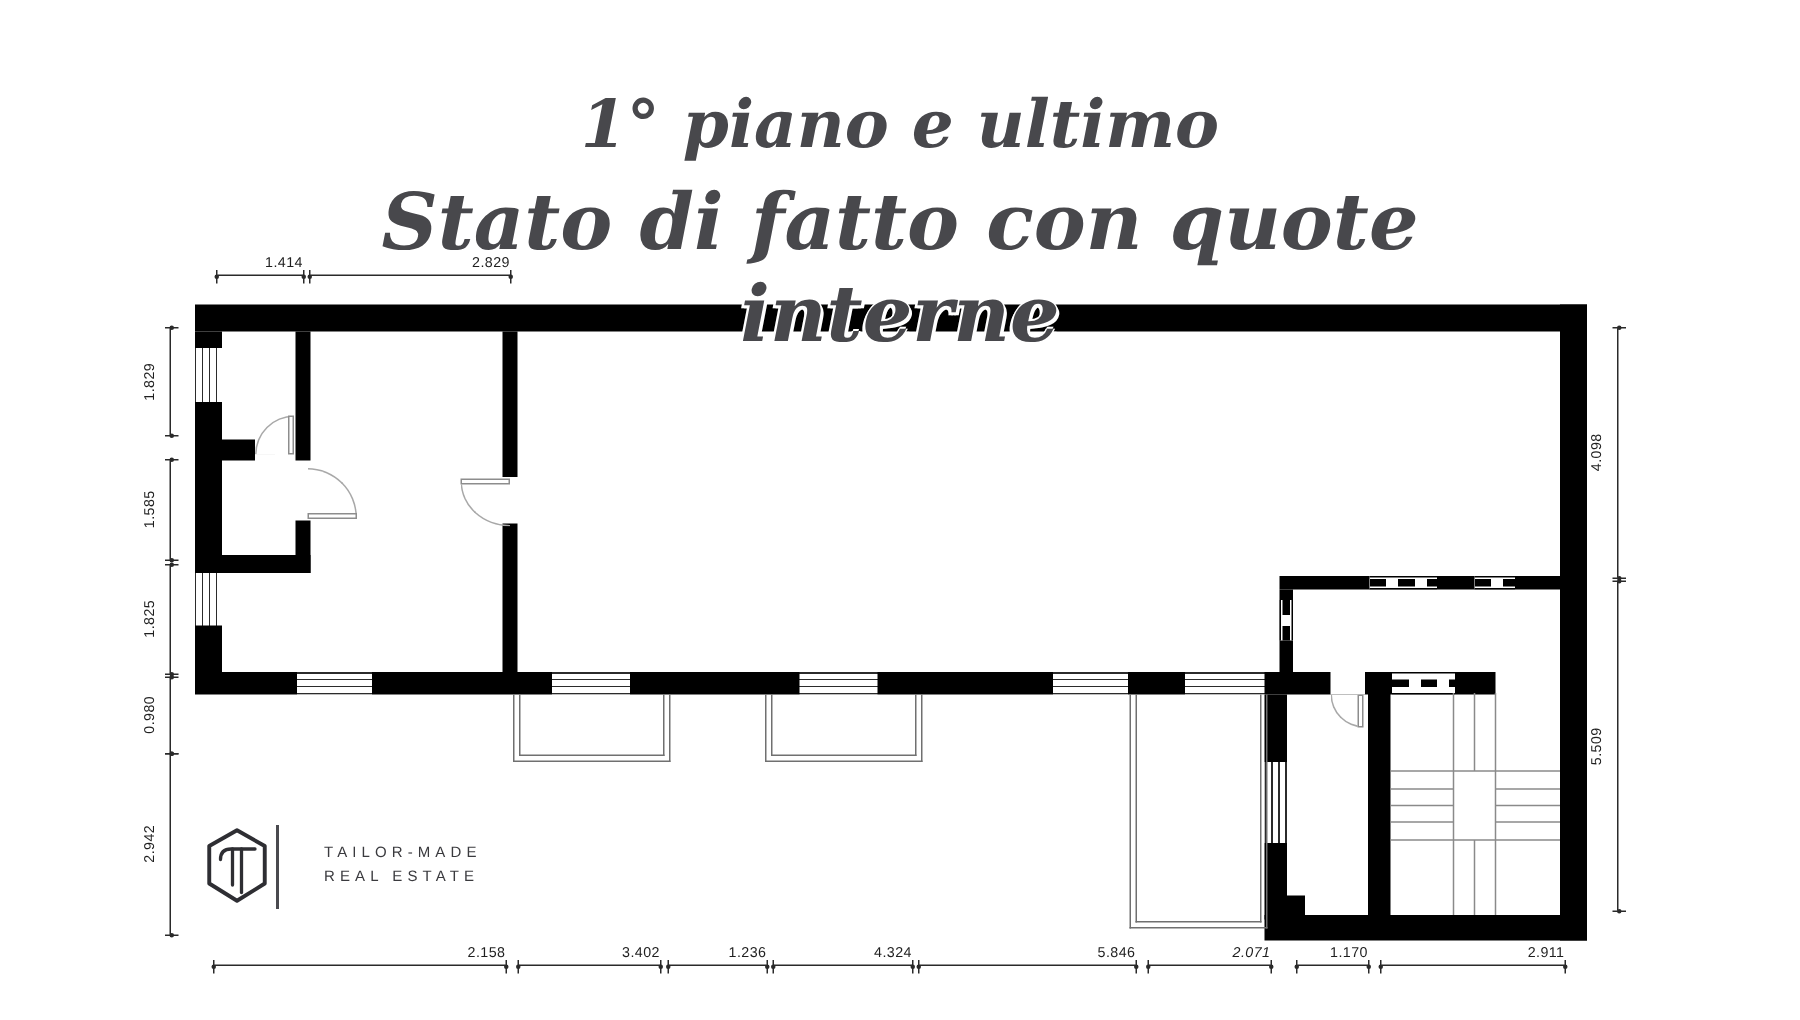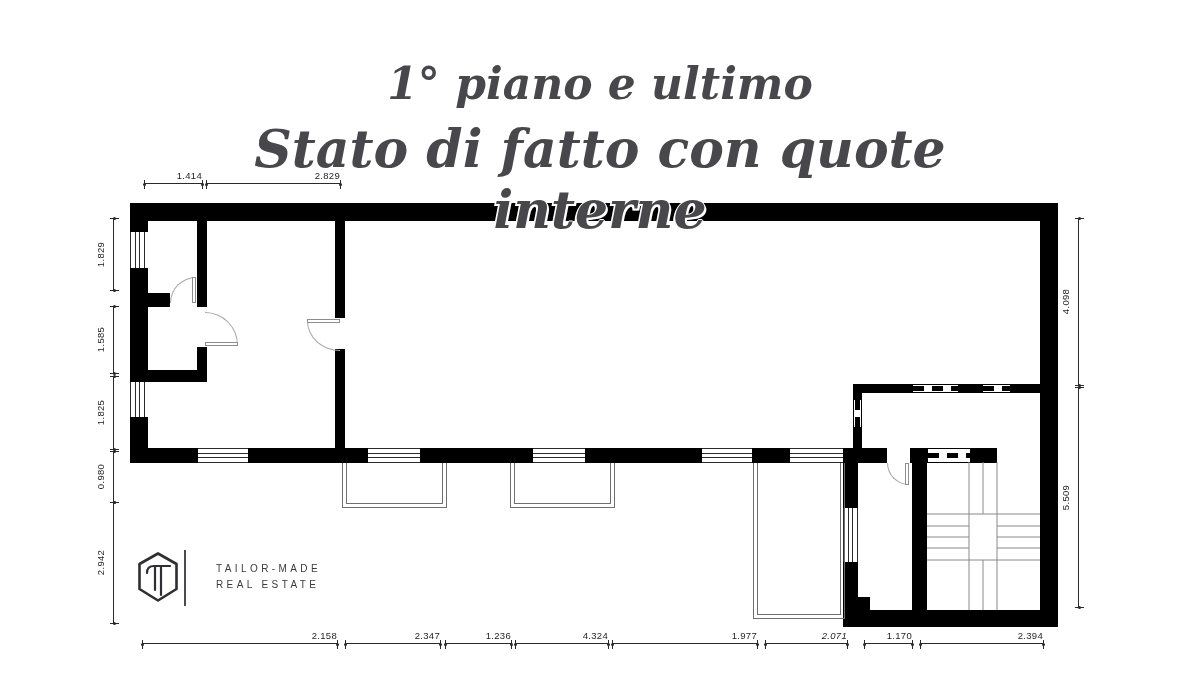--- a/index.html
+++ b/index.html
@@ -176,7 +176,7 @@
   <div class="dim h" style="left:346px;top:643px;width:94px;">
     <span class="tk a"></span>
       <span class="tk b"></span>
-    <span class="dim-label">2.347</span>
+    <span class="dim-label">3.402</span>
   </div>
   <div class="dim h" style="left:446px;top:643px;width:65px;">
     <span class="tk a"></span>

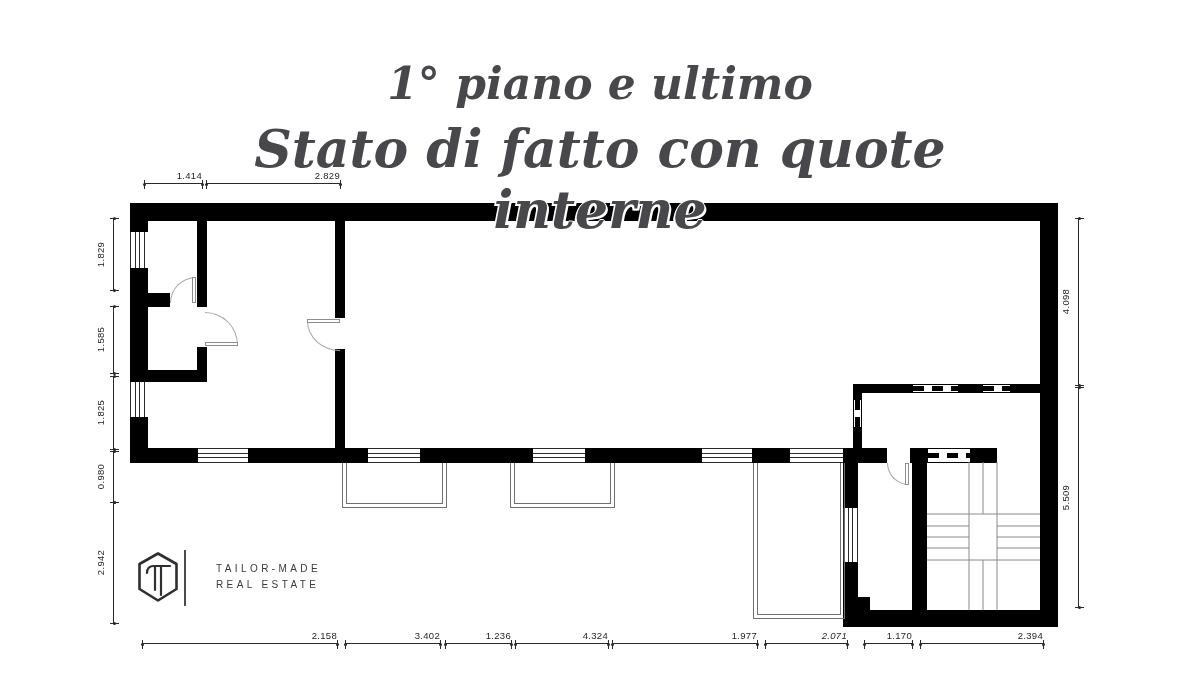--- a/index.html
+++ b/index.html
@@ -191,7 +191,7 @@
   <div class="dim h" style="left:613px;top:643px;width:144px;">
     <span class="tk a"></span>
       <span class="tk b"></span>
-    <span class="dim-label">1.977</span>
+    <span class="dim-label">5.846</span>
   </div>
   <div class="dim h" style="left:766px;top:643px;width:81px;font-style:italic;">
     <span class="tk a"></span>

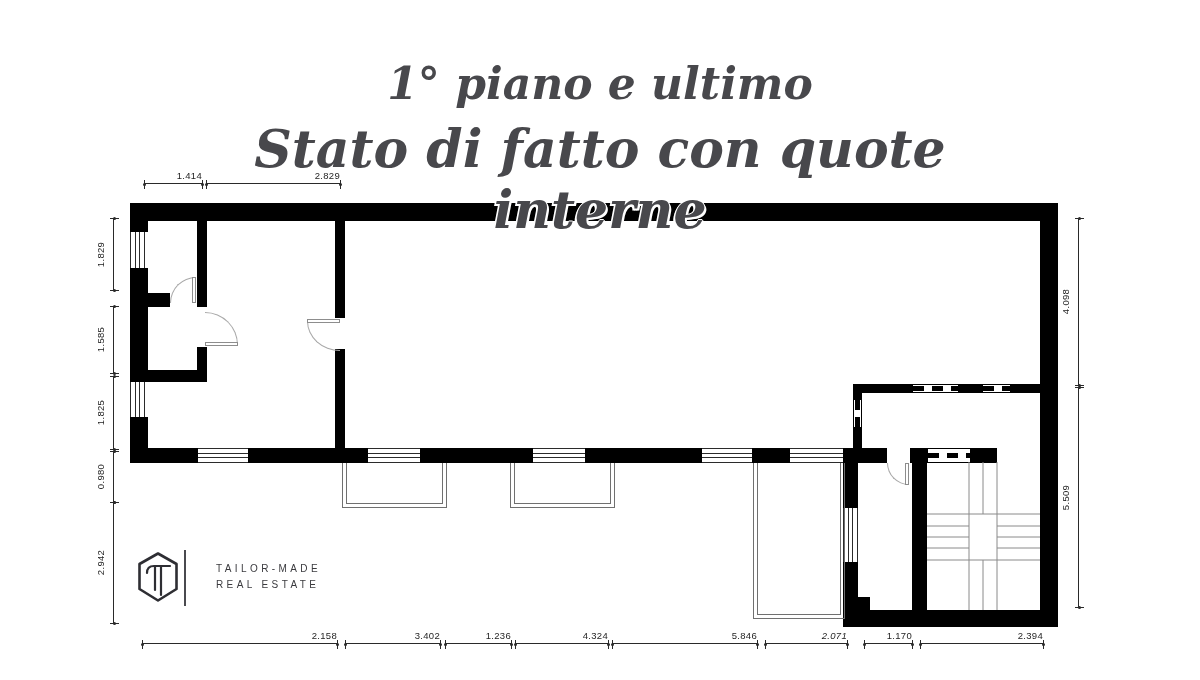--- a/index.html
+++ b/index.html
@@ -206,7 +206,7 @@
   <div class="dim h" style="left:921px;top:643px;width:122px;">
     <span class="tk a"></span>
       <span class="tk b"></span>
-    <span class="dim-label">2.394</span>
+    <span class="dim-label">2.911</span>
   </div>
 
   <svg style="position:absolute;left:138px;top:552px;" width="40" height="50" viewBox="0 0 40 50">

